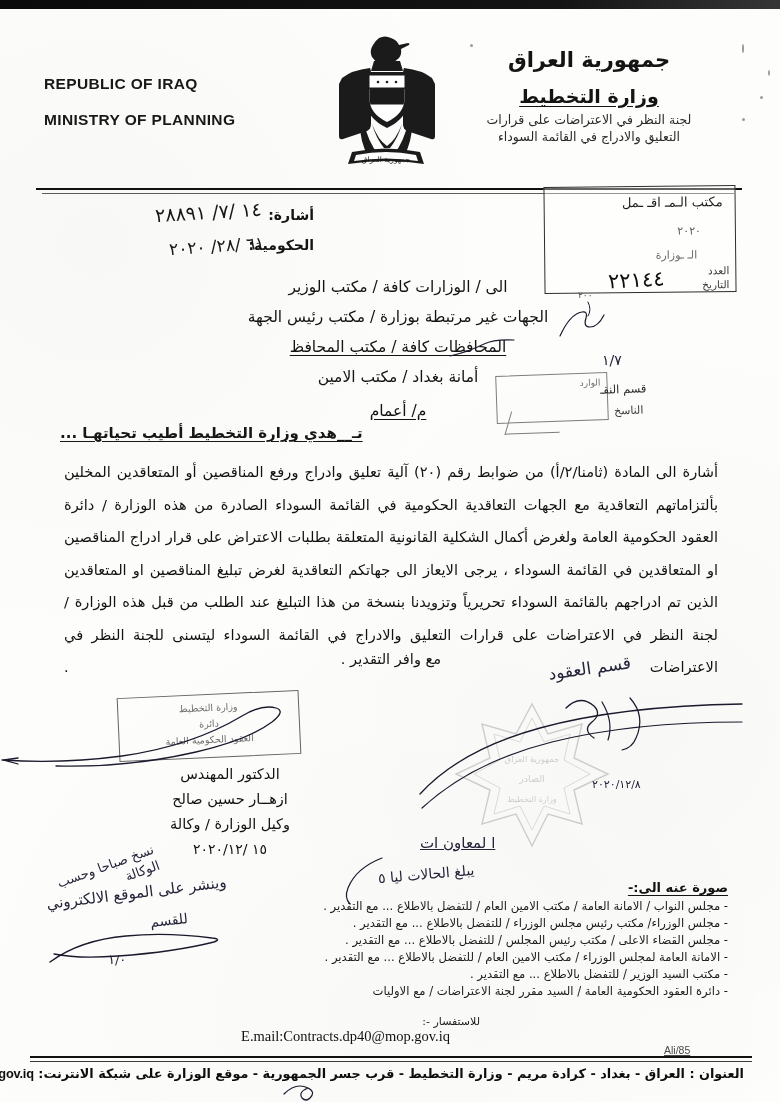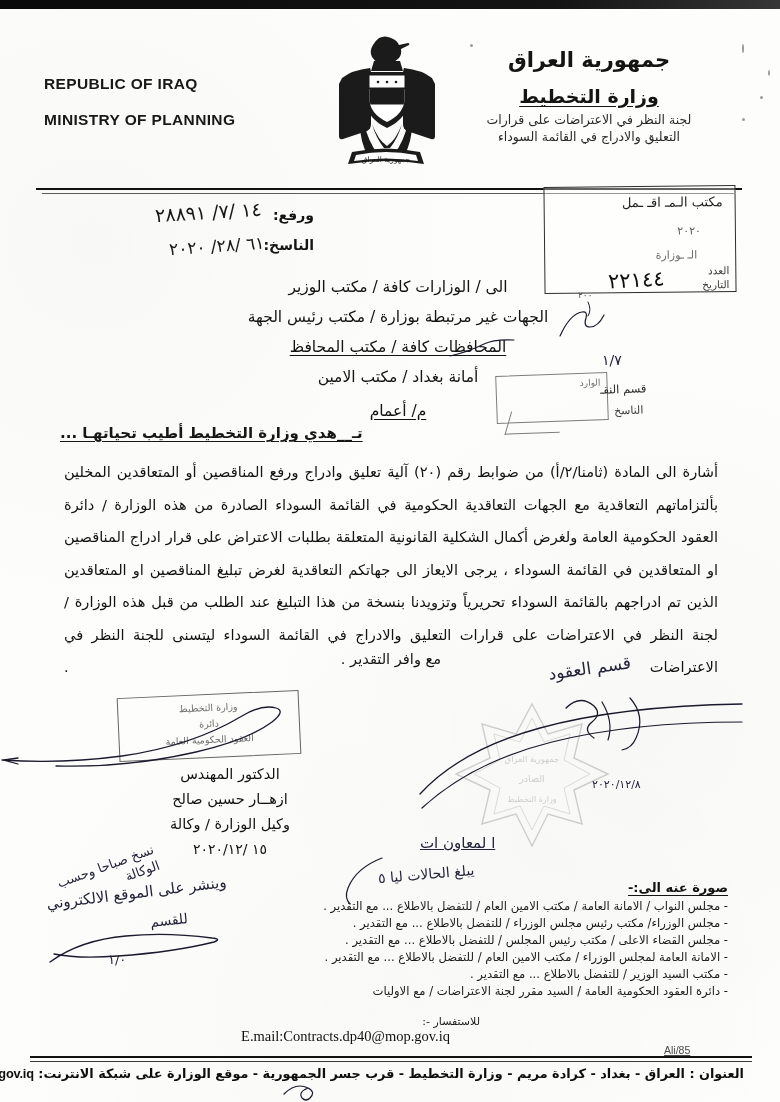--- a/index.html
+++ b/index.html
@@ -257,7 +257,7 @@
 
   <div class="numdate ar">
     <div class="row">
-      <span class="lbl">ورفع:</span>
+      <span class="lbl">أشارة:</span>
       <span class="val hw">١٤ /٧/ ٢٨٨٩١</span>
     </div>
     <div class="row">

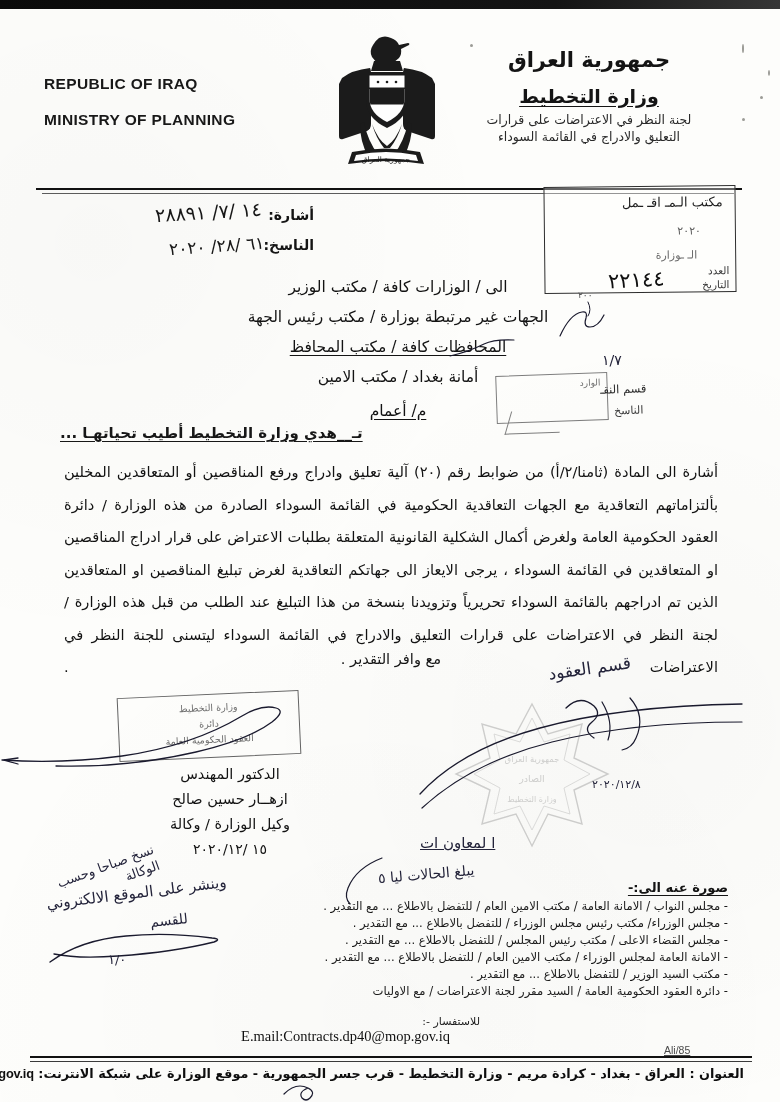--- a/index.html
+++ b/index.html
@@ -261,7 +261,7 @@
       <span class="val hw">١٤ /٧/ ٢٨٨٩١</span>
     </div>
     <div class="row">
-      <span class="lbl">الناسخ:</span>
+      <span class="lbl">الحكومية:</span>
       <span class="val val2 hw">٦١ /٢٨/ ٢٠٢٠</span>
     </div>
   </div>

